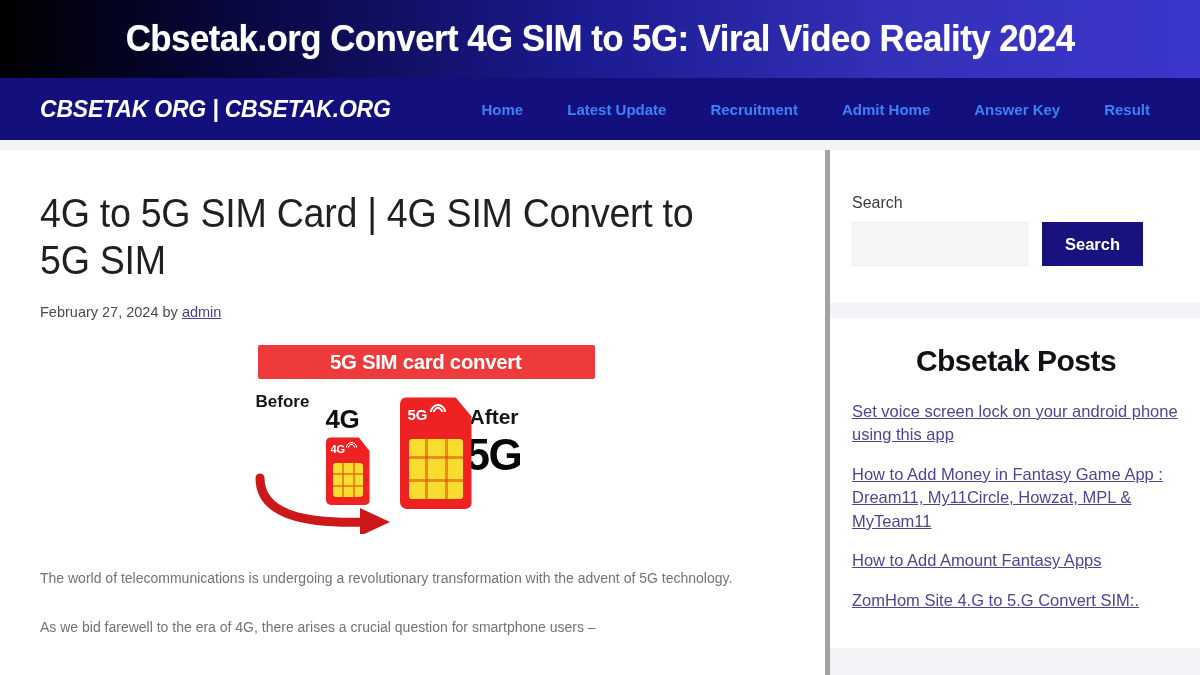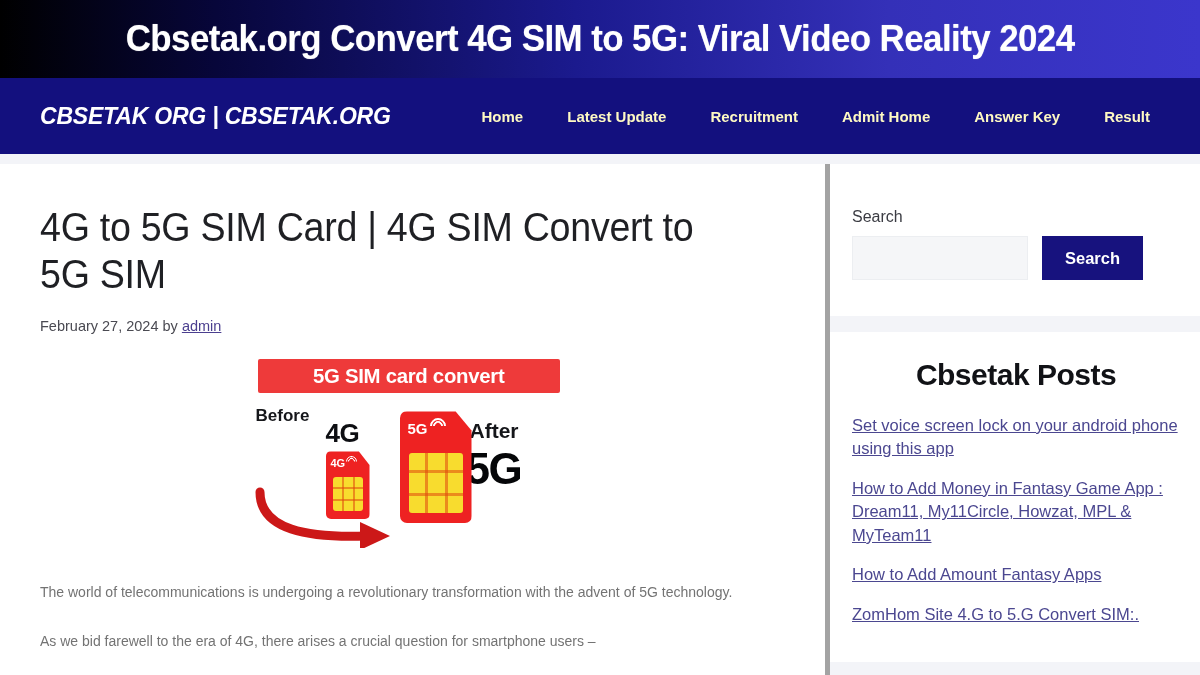--- a/index.html
+++ b/index.html
@@ -35,7 +35,7 @@
   
   .navbar {
     width: 1200px;
-    height: 76px;
+    height: 62px;
     background: #13107e;
     display: flex;
     align-items: center;

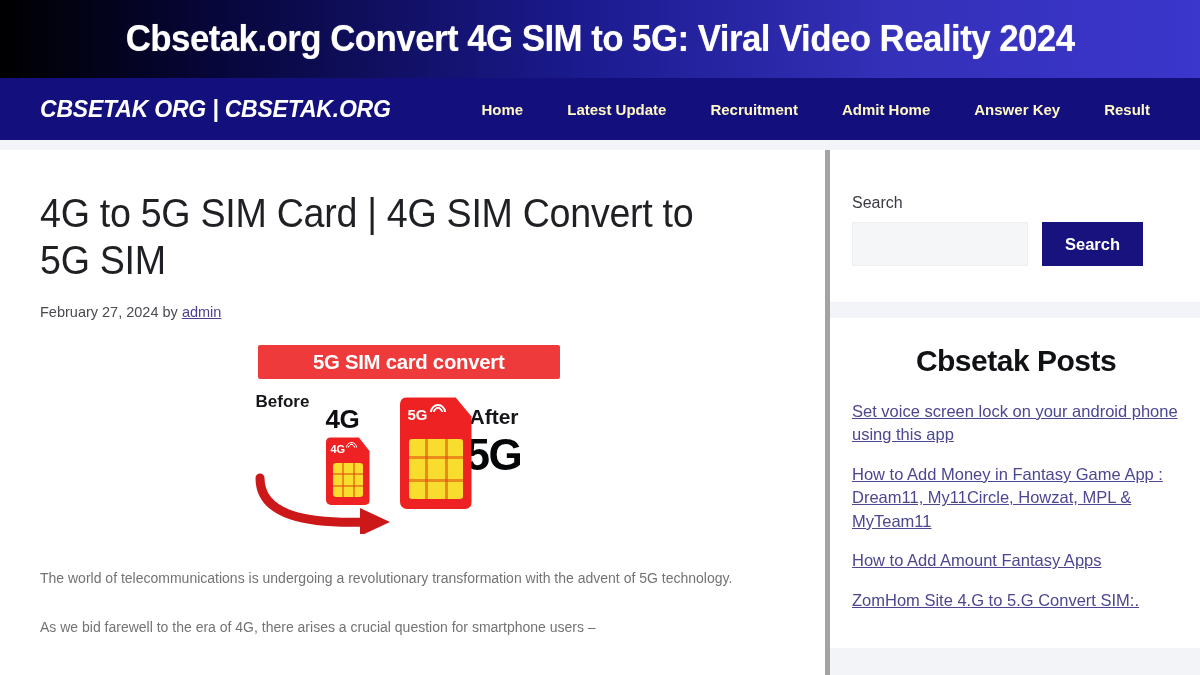--- a/index.html
+++ b/index.html
@@ -56,7 +56,7 @@
     gap: 0px;
   }
   .nav-link {
-    color: #fef9c3;
+    color: #3b82f6;
     font-size: 15px;
     font-weight: bold;
     padding: 6px 22px;

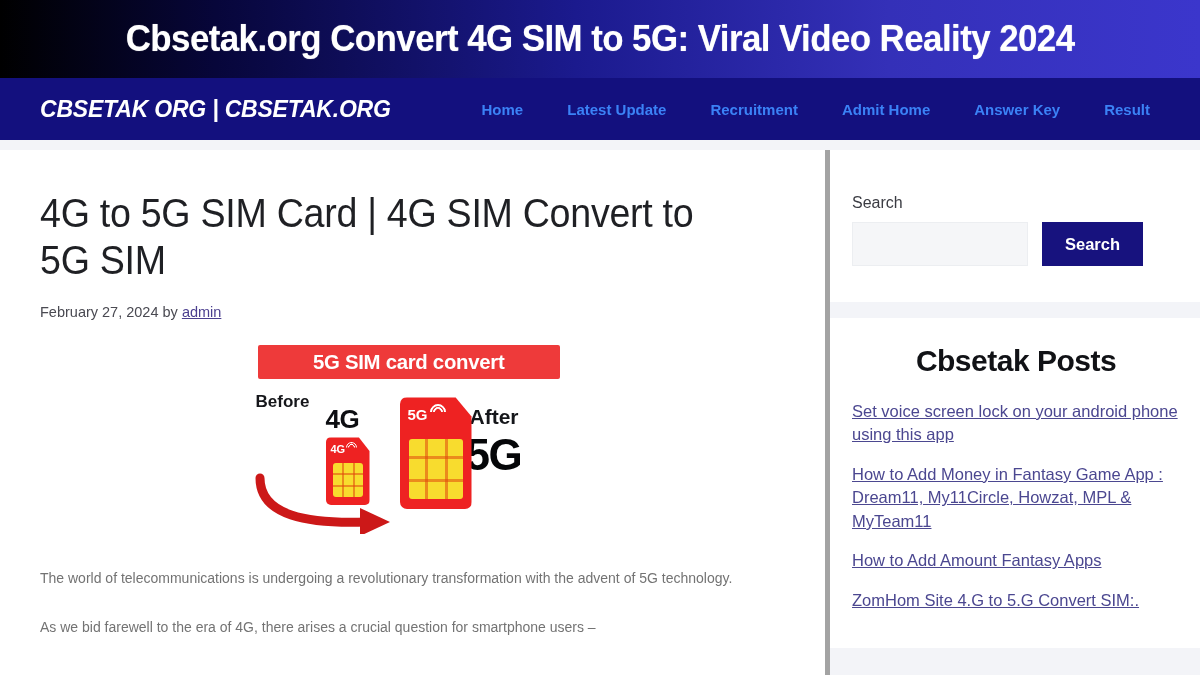--- a/index.html
+++ b/index.html
@@ -111,7 +111,7 @@
   .fig-banner {
     position: absolute;
     left: 10px; top: 3px;
-    width: 302px; height: 34px;
+    width: 337px; height: 34px;
     background: #ee3a3a;
     border-radius: 2px;
     display: flex;

